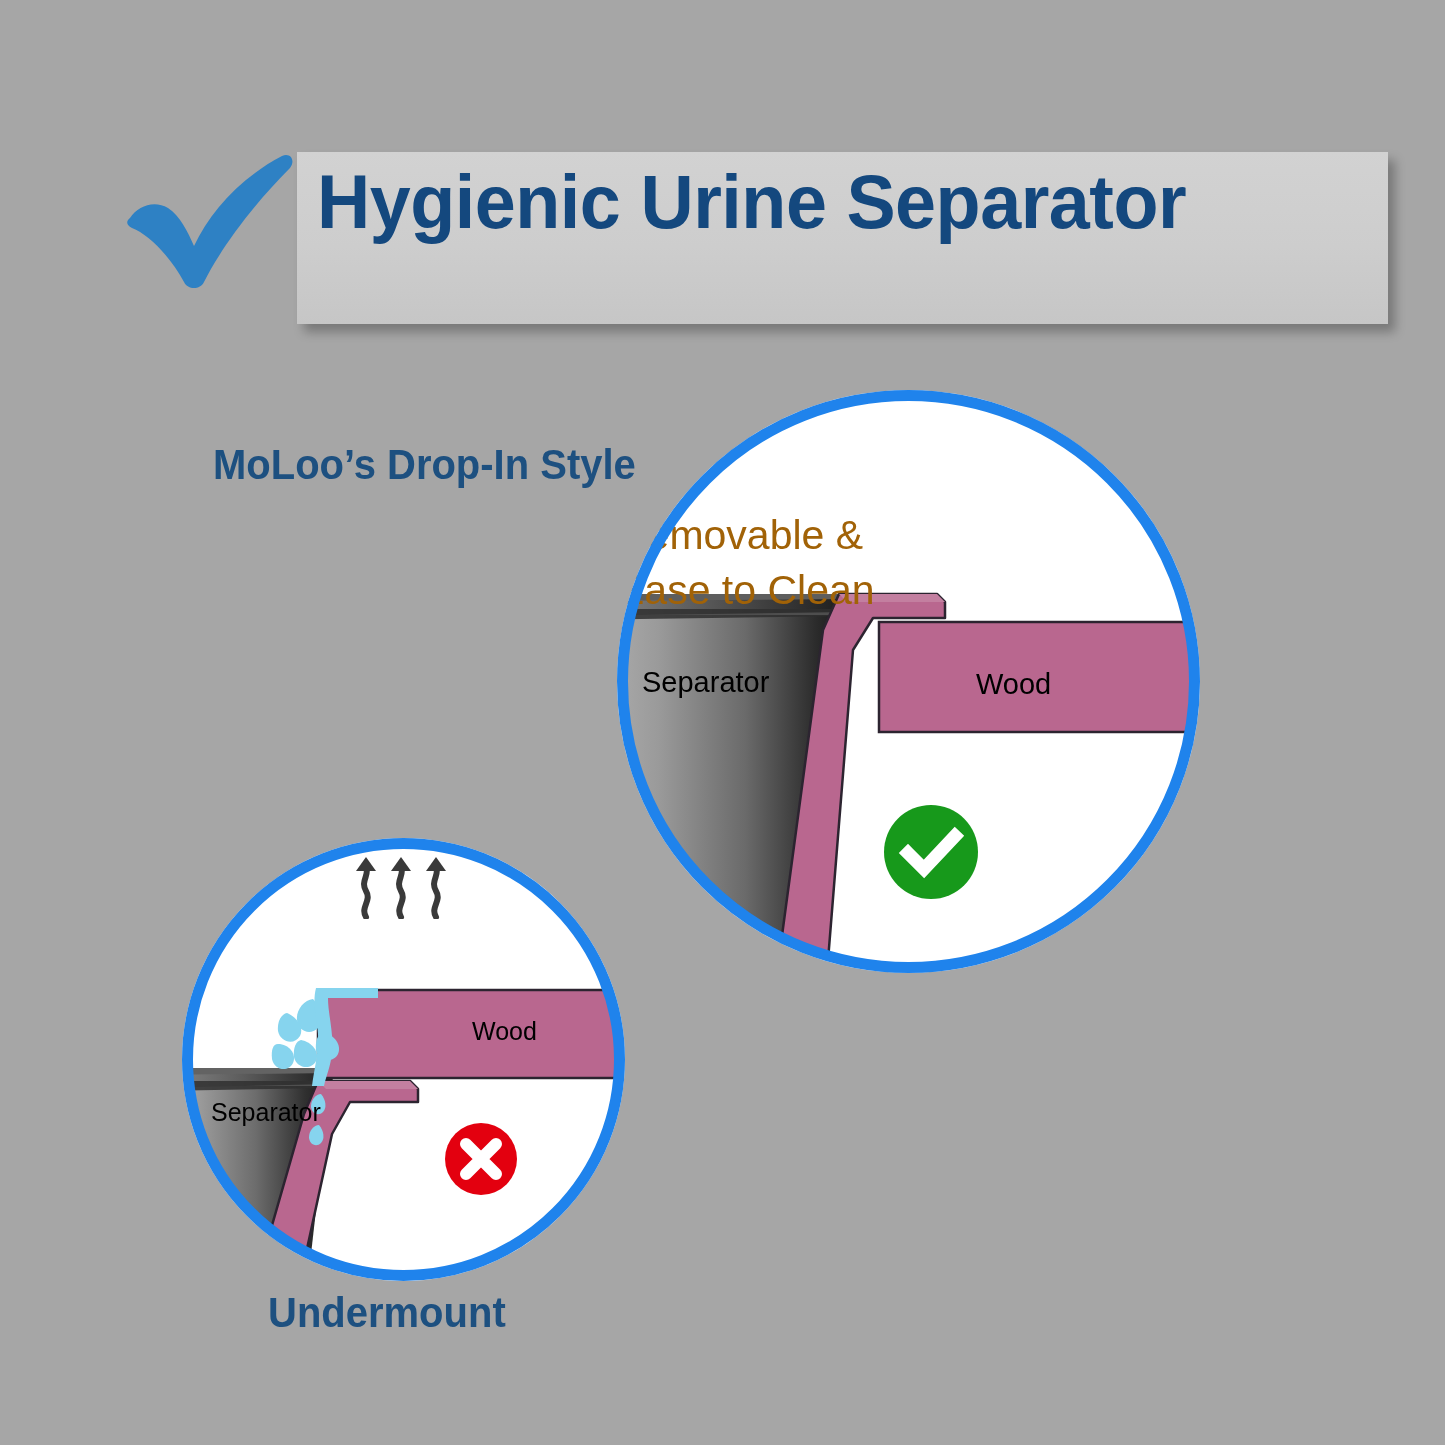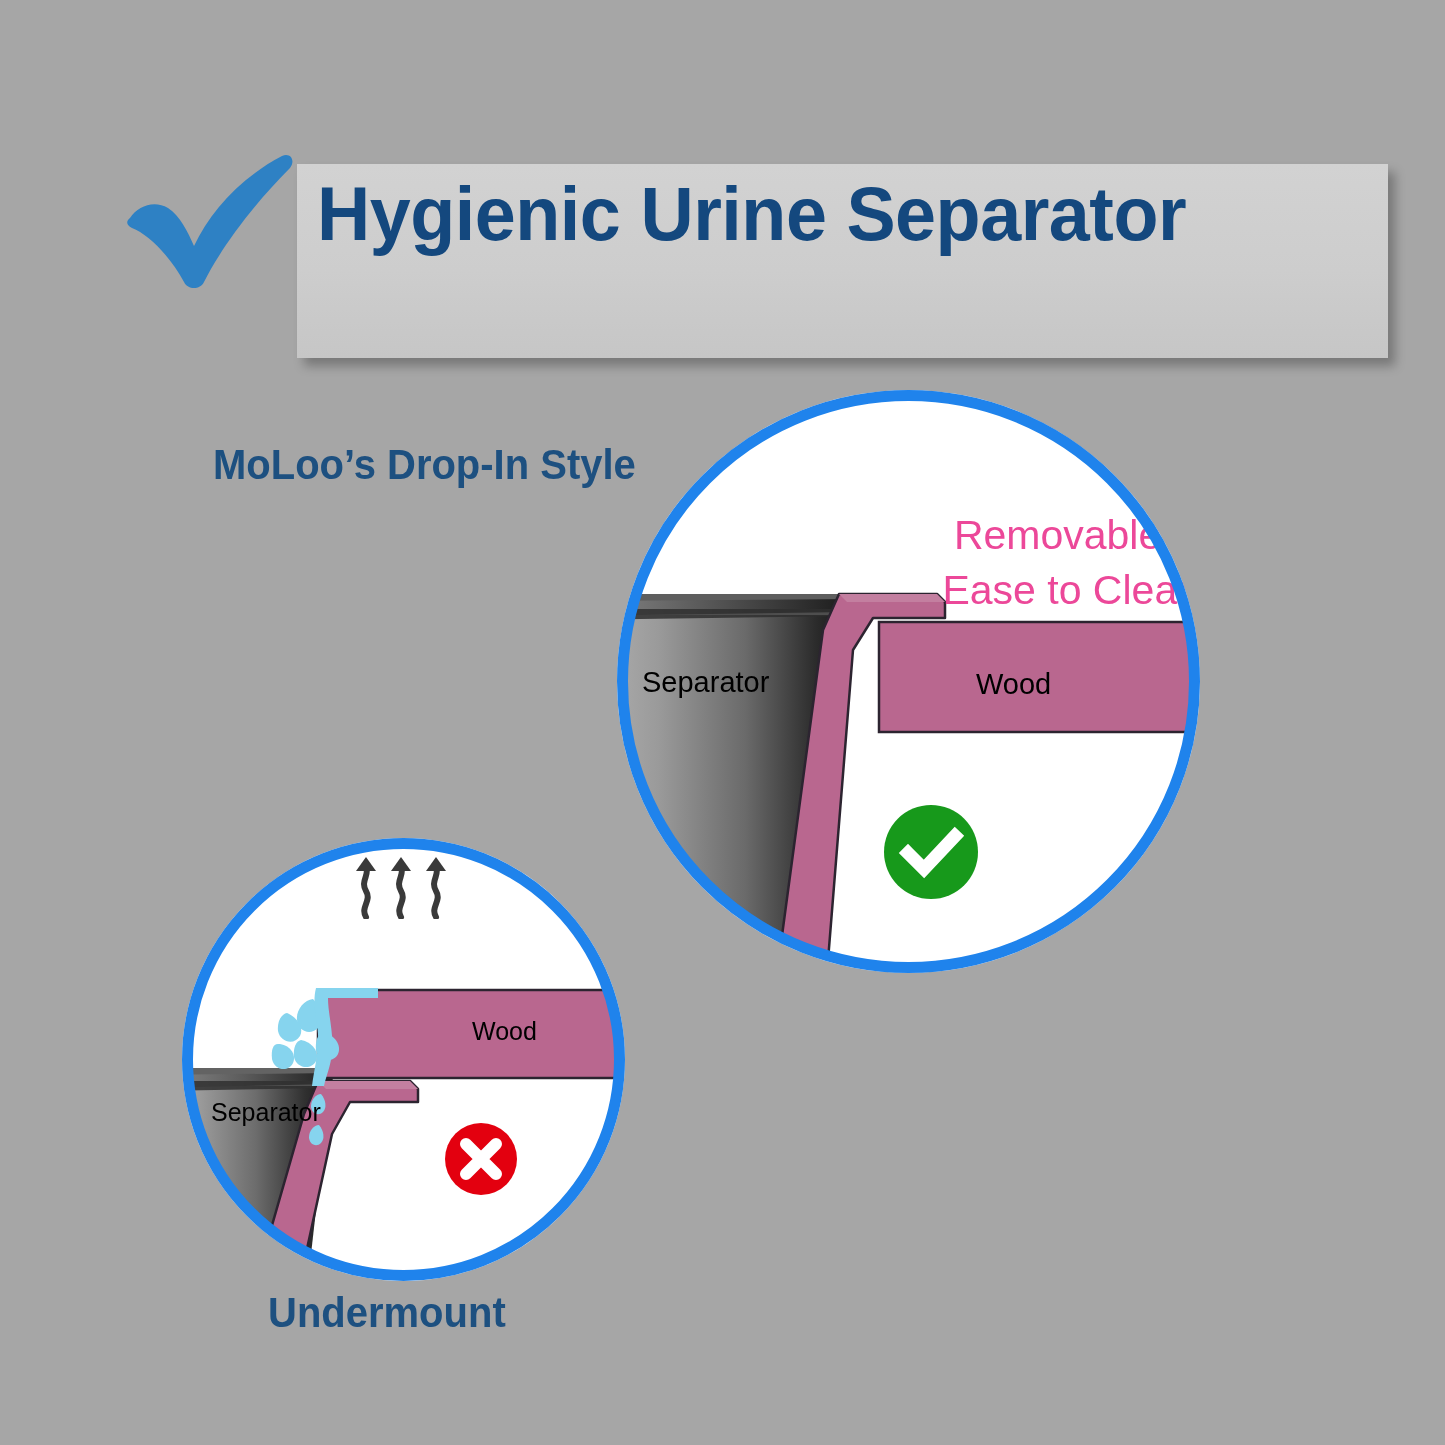--- a/index.html
+++ b/index.html
@@ -27,9 +27,9 @@
   #title-plate {
     position: absolute;
     left: 297px;
-    top: 164px;
+    top: 152px;
     width: 1091px;
-    height: 194px;
+    height: 172px;
     background: linear-gradient(180deg, #d2d2d2 0%, #cdcdcd 55%, #c6c6c6 100%);
     box-shadow: 7px 8px 10px rgba(0,0,0,0.28);
   }

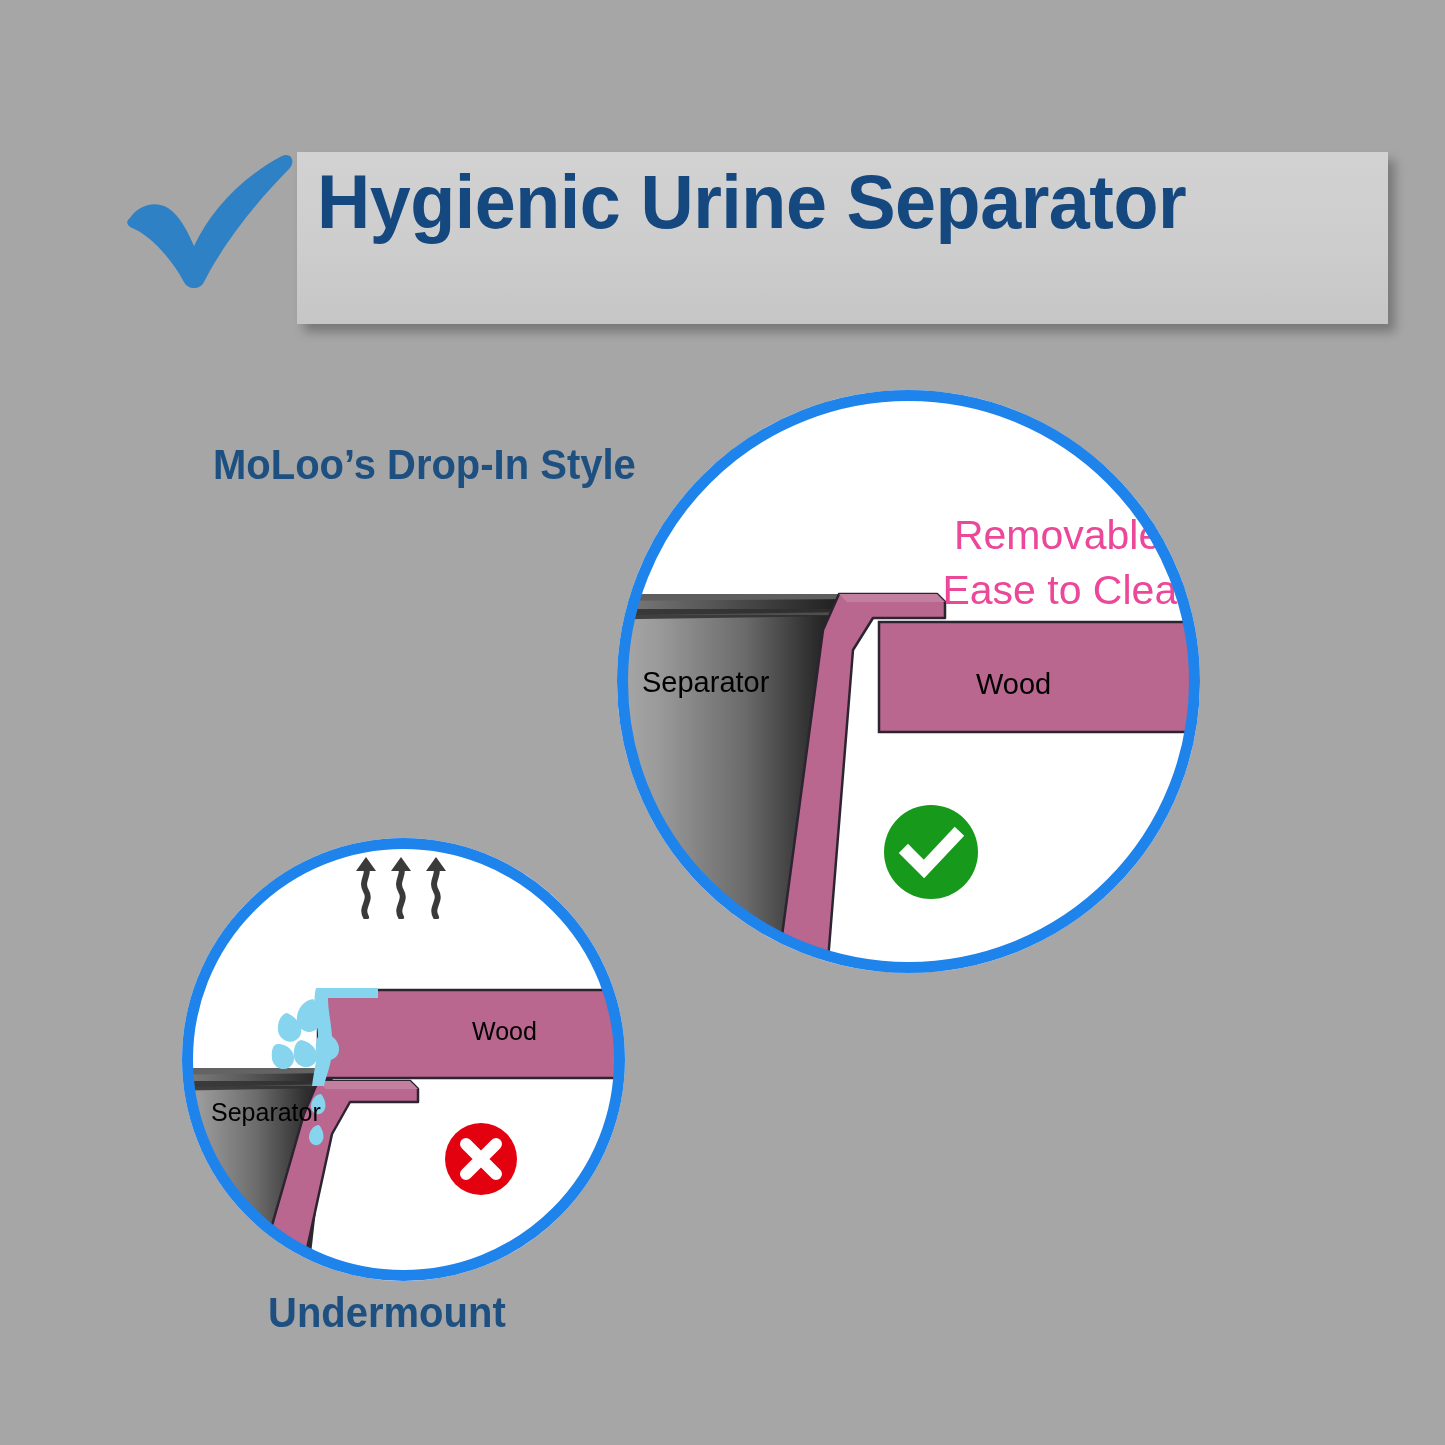--- a/index.html
+++ b/index.html
@@ -87,11 +87,11 @@
   
   .bubble-head {
     position: absolute;
-    color: #ec4899;
+    color: #a16207;
     font-family: "Liberation Sans", sans-serif;
     font-size: 40px;
     line-height: 1.35;
-    text-align: right;
+    text-align: left;
     white-space: pre-line;
   }
   #head-top {

